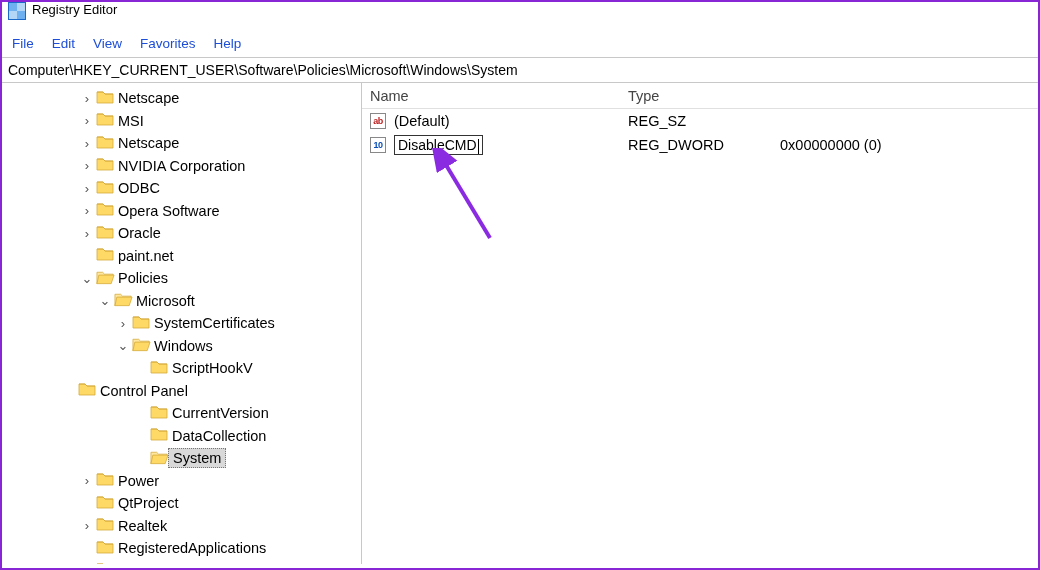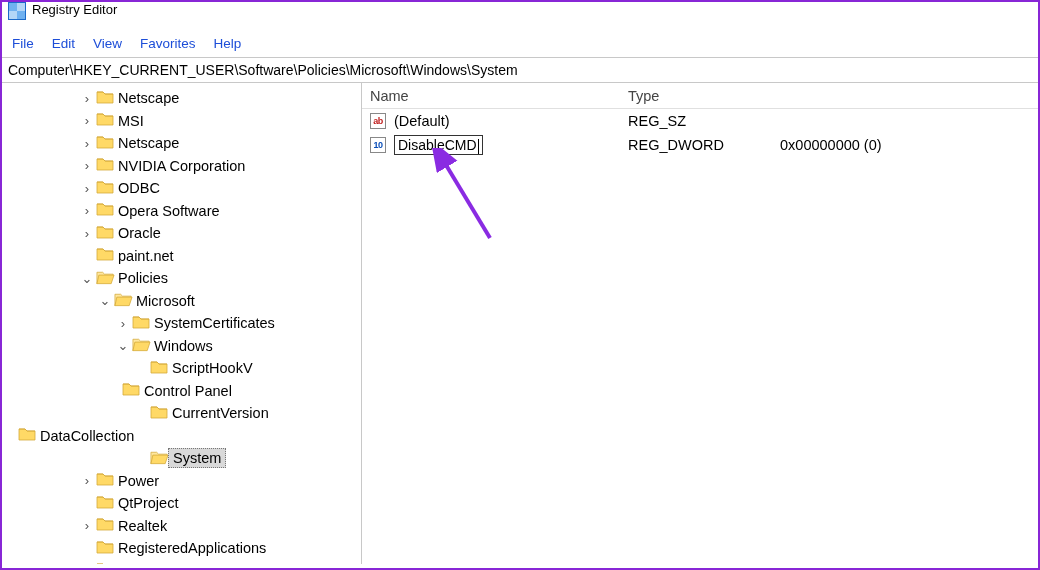--- a/index.html
+++ b/index.html
@@ -171,7 +171,7 @@
           </svg></span>
         <span class="label-bg">ScriptHookV</span>
       </div>
-      <div class="tree-row" style="padding-left: 104px;">
+      <div class="tree-row" style="padding-left: 60px;">
         <span class="expander"></span>
         <span><svg class="folder" viewBox="0 0 18 16">
             <path d="M1 3 h6 l2 2 h8 v9 H1 z" fill="#ffd966" stroke="#d4a93a" stroke-width="0.8"></path>

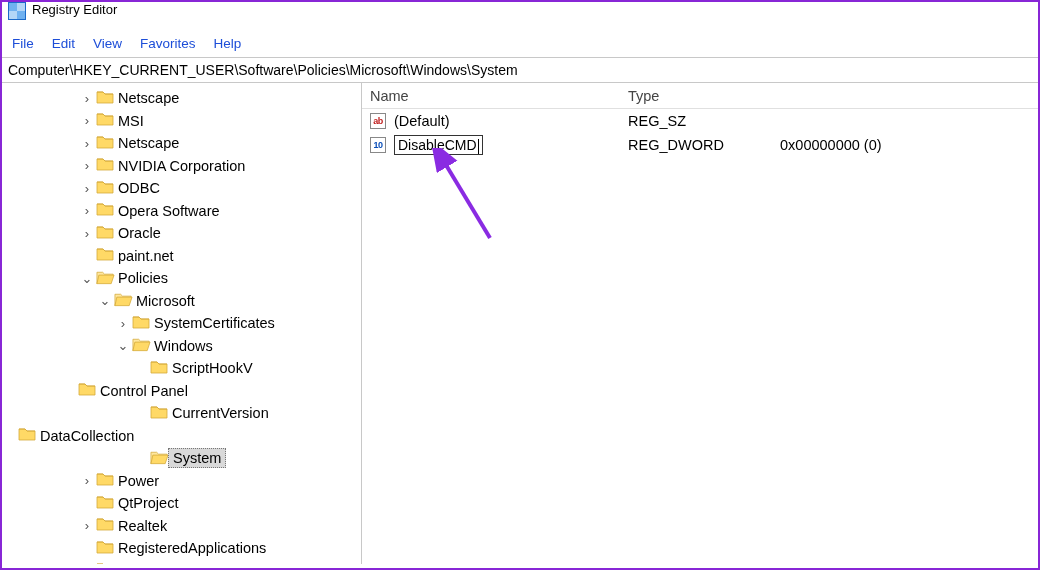--- a/index.html
+++ b/index.html
@@ -187,7 +187,7 @@
           </svg></span>
         <span class="label-bg">CurrentVersion</span>
       </div>
-      <div class="tree-row" style="">
+      <div class="tree-row" style="padding-left: 132px;">
         <span class="expander"></span>
         <span><svg class="folder" viewBox="0 0 18 16">
             <path d="M1 3 h6 l2 2 h8 v9 H1 z" fill="#ffd966" stroke="#d4a93a" stroke-width="0.8"></path>

